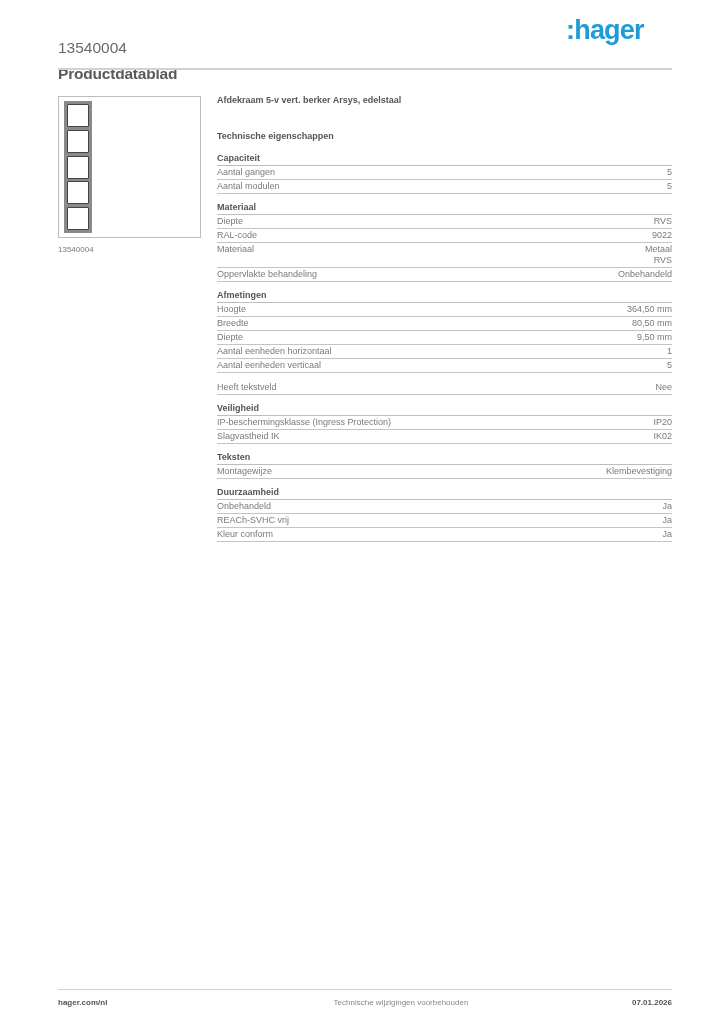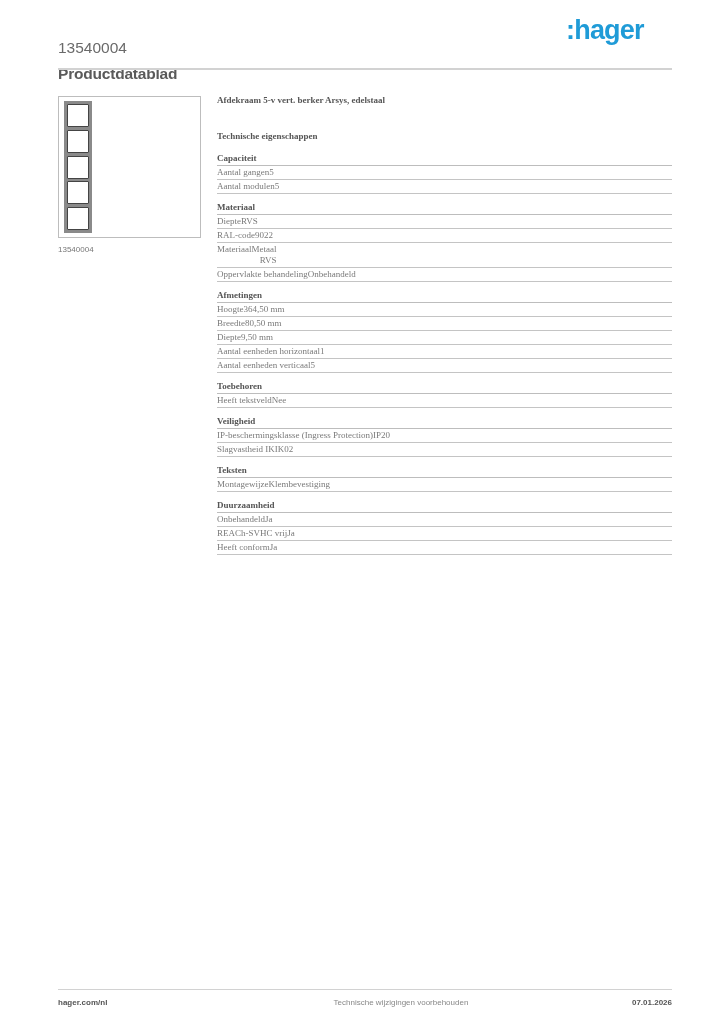--- a/index.html
+++ b/index.html
@@ -41,7 +41,6 @@
     .content {
       position: absolute; left: 217px; top: 95px; width: 455px;
       font-size: 9px;
-      font-family: Liberation Serif, serif;
     }
     .product-name { font-weight: bold; color: #555; font-size: 9px; height: 36px; }
     .tech-title { font-weight: bold; color: #555; font-size: 9px; height: 22px; }

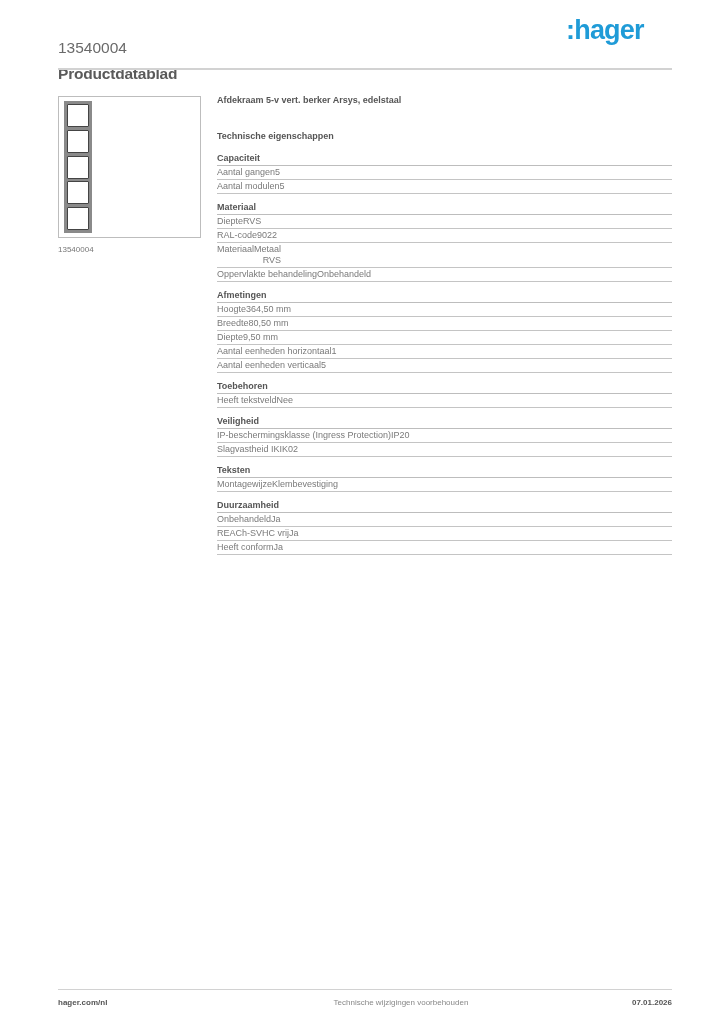--- a/index.html
+++ b/index.html
@@ -50,9 +50,10 @@
       border-bottom: 1.5px solid #bdbdbd; padding-bottom: 1px; line-height: 11px;
     }
     .row {
-      display: flex; align-items: flex-start;
+      display: flex; justify-content: space-between; align-items: flex-start;
       border-bottom: 1.5px solid #c4c4c4; line-height: 11px; padding-top: 1px; padding-bottom: 1px;
       color: #7a7a7a;
+      gap: 15px;
     }
     .row .val { text-align: right; white-space: pre-line; }
     .footer-rule {

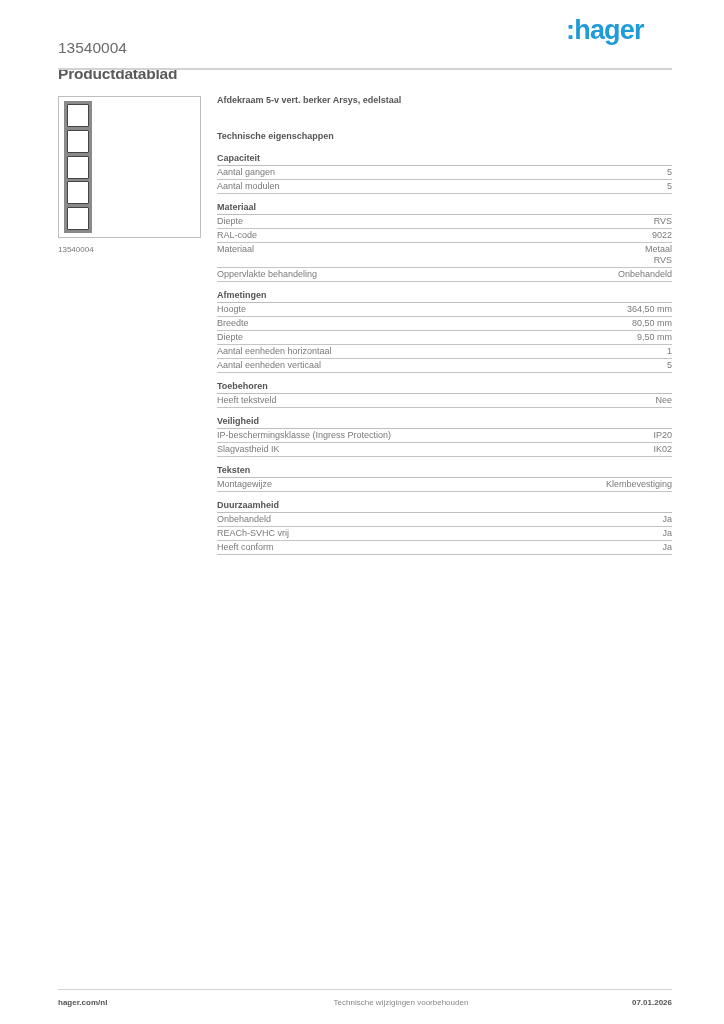--- a/index.html
+++ b/index.html
@@ -149,7 +149,6 @@
         </div>
       </div>
       <div class="section">
-        <div class="section-title">Toebehoren</div>
         <div class="row">
           <span class="lbl">Heeft tekstveld</span>
           <span class="val">Nee</span>

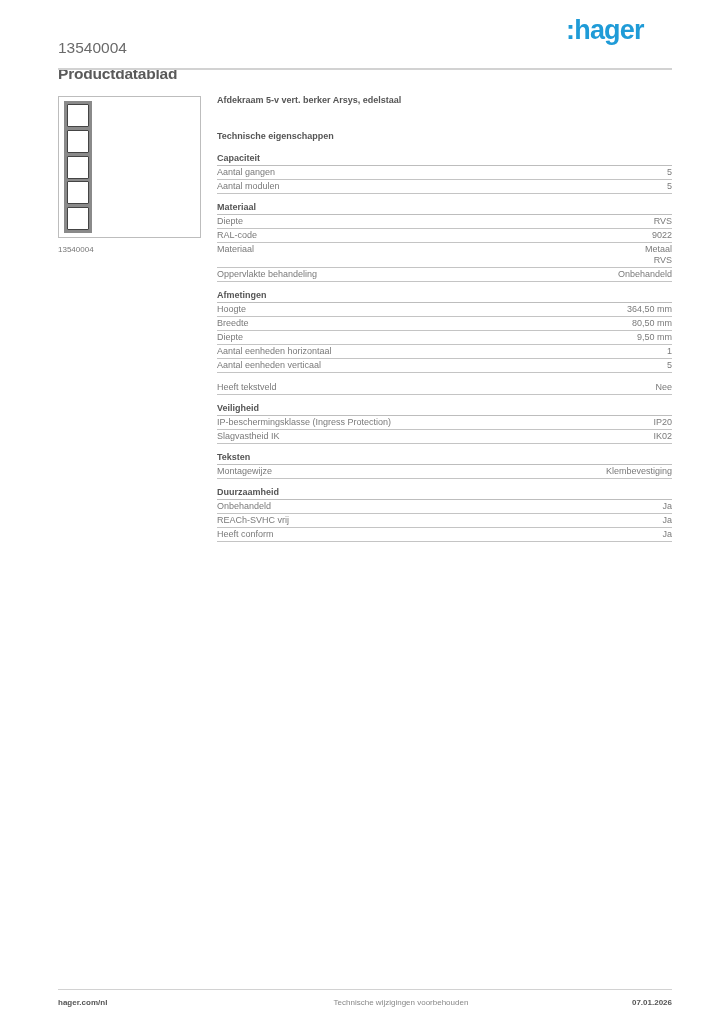--- a/index.html
+++ b/index.html
@@ -183,7 +183,7 @@
           <span class="val">Ja</span>
         </div>
         <div class="row">
-          <span class="lbl">Heeft conform</span>
+          <span class="lbl">Kleur conform</span>
           <span class="val">Ja</span>
         </div>
       </div>

